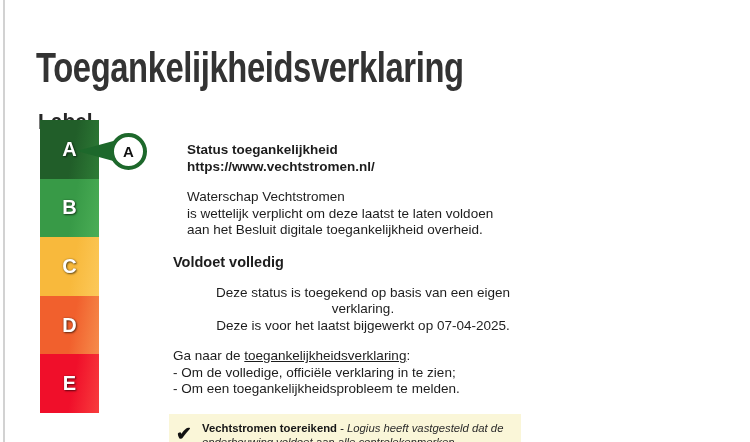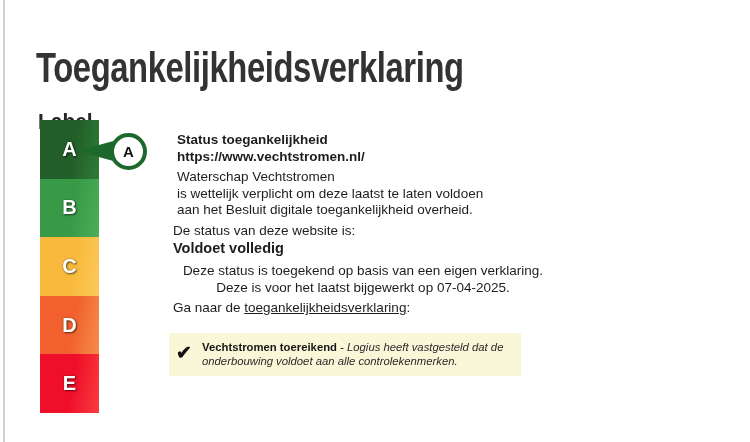--- a/index.html
+++ b/index.html
@@ -55,7 +55,7 @@
     position:absolute;left:173px;top:128px;width:380px;
     font-size:13.5px;line-height:16.5px;color:#1d1d1d;
   }
-  .content p{margin:4px;white-space:pre-line;}
+  .content p{margin:14px;white-space:pre-line;}
   .p-head{font-weight:bold;margin:0 0 10px 0;}
   .p-intro{margin:0 0 4px 0;}
   .p-status{margin:0 0 6px 0;}

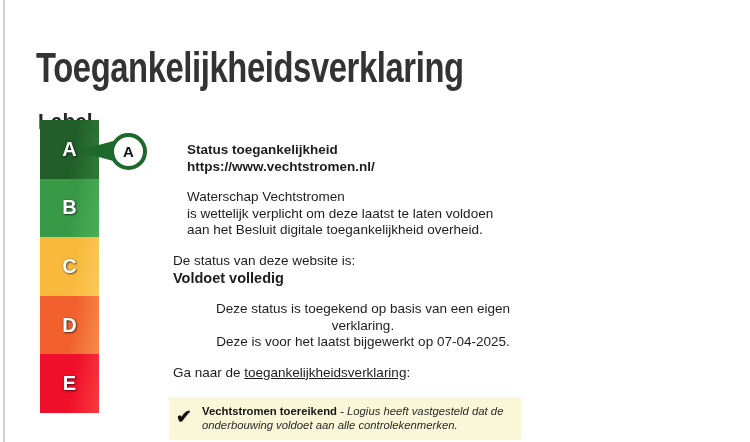--- a/index.html
+++ b/index.html
@@ -120,7 +120,6 @@
 aan het Besluit digitale toegankelijkheid overheid.</p>
 
   <div class="p-status">
-    <div>De status van deze website is:</div>
     <div class="status-value">Voldoet volledig</div>
   </div>
 

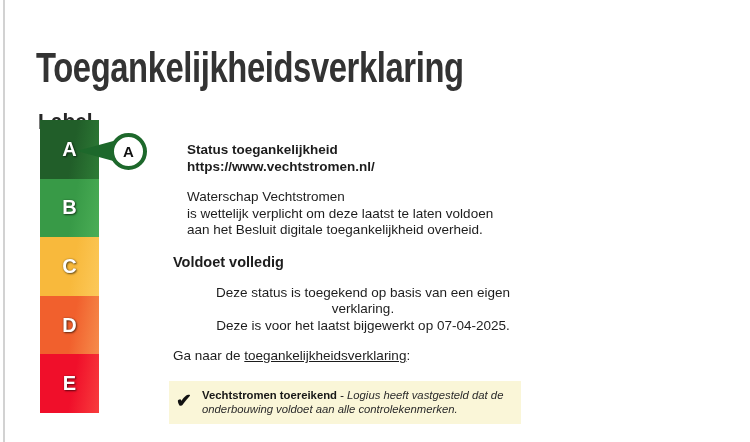--- a/index.html
+++ b/index.html
@@ -128,6 +128,8 @@
 
   <div class="p-link">
     <div><span>Ga naar de </span><a class="decl-link">toegankelijkheidsverklaring</a><span>:</span></div>
+    <div class="bullets">- Om de volledige, officiële verklaring in te zien;
+- Om een toegankelijkheidsprobleem te melden.</div>
   </div>
 
   <div class="assurance" style="background: rgb(250, 246, 216);">

